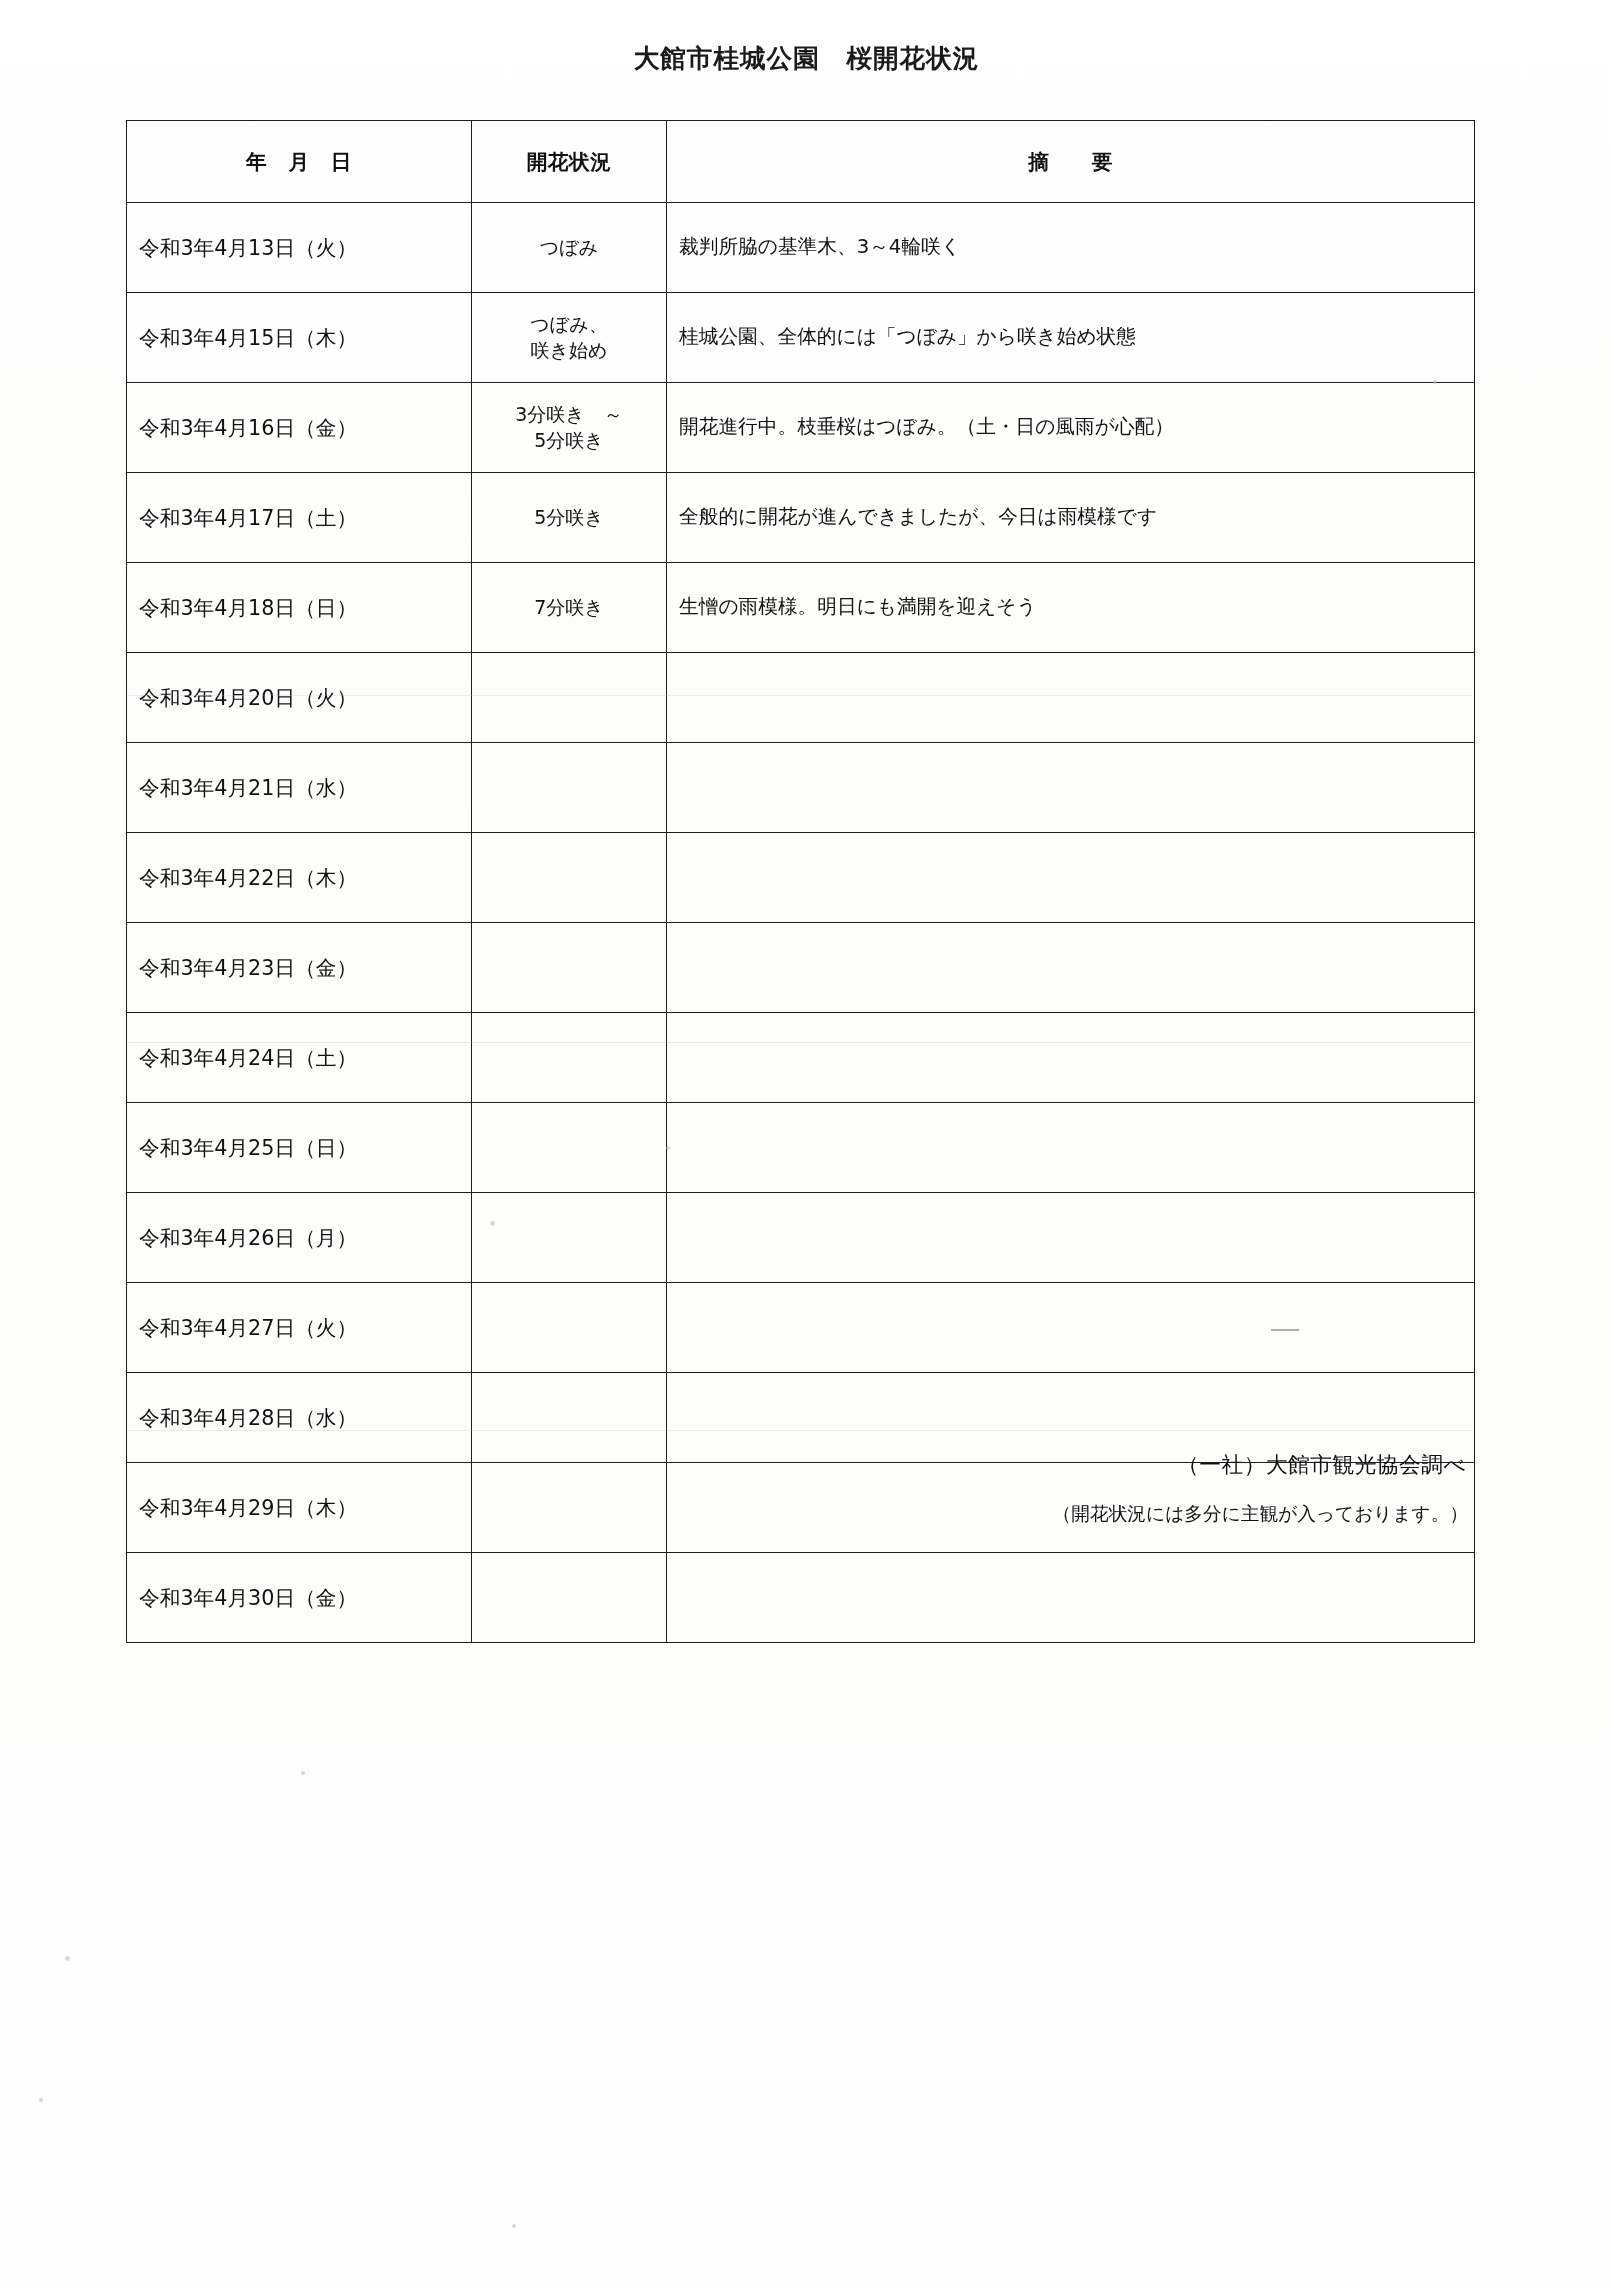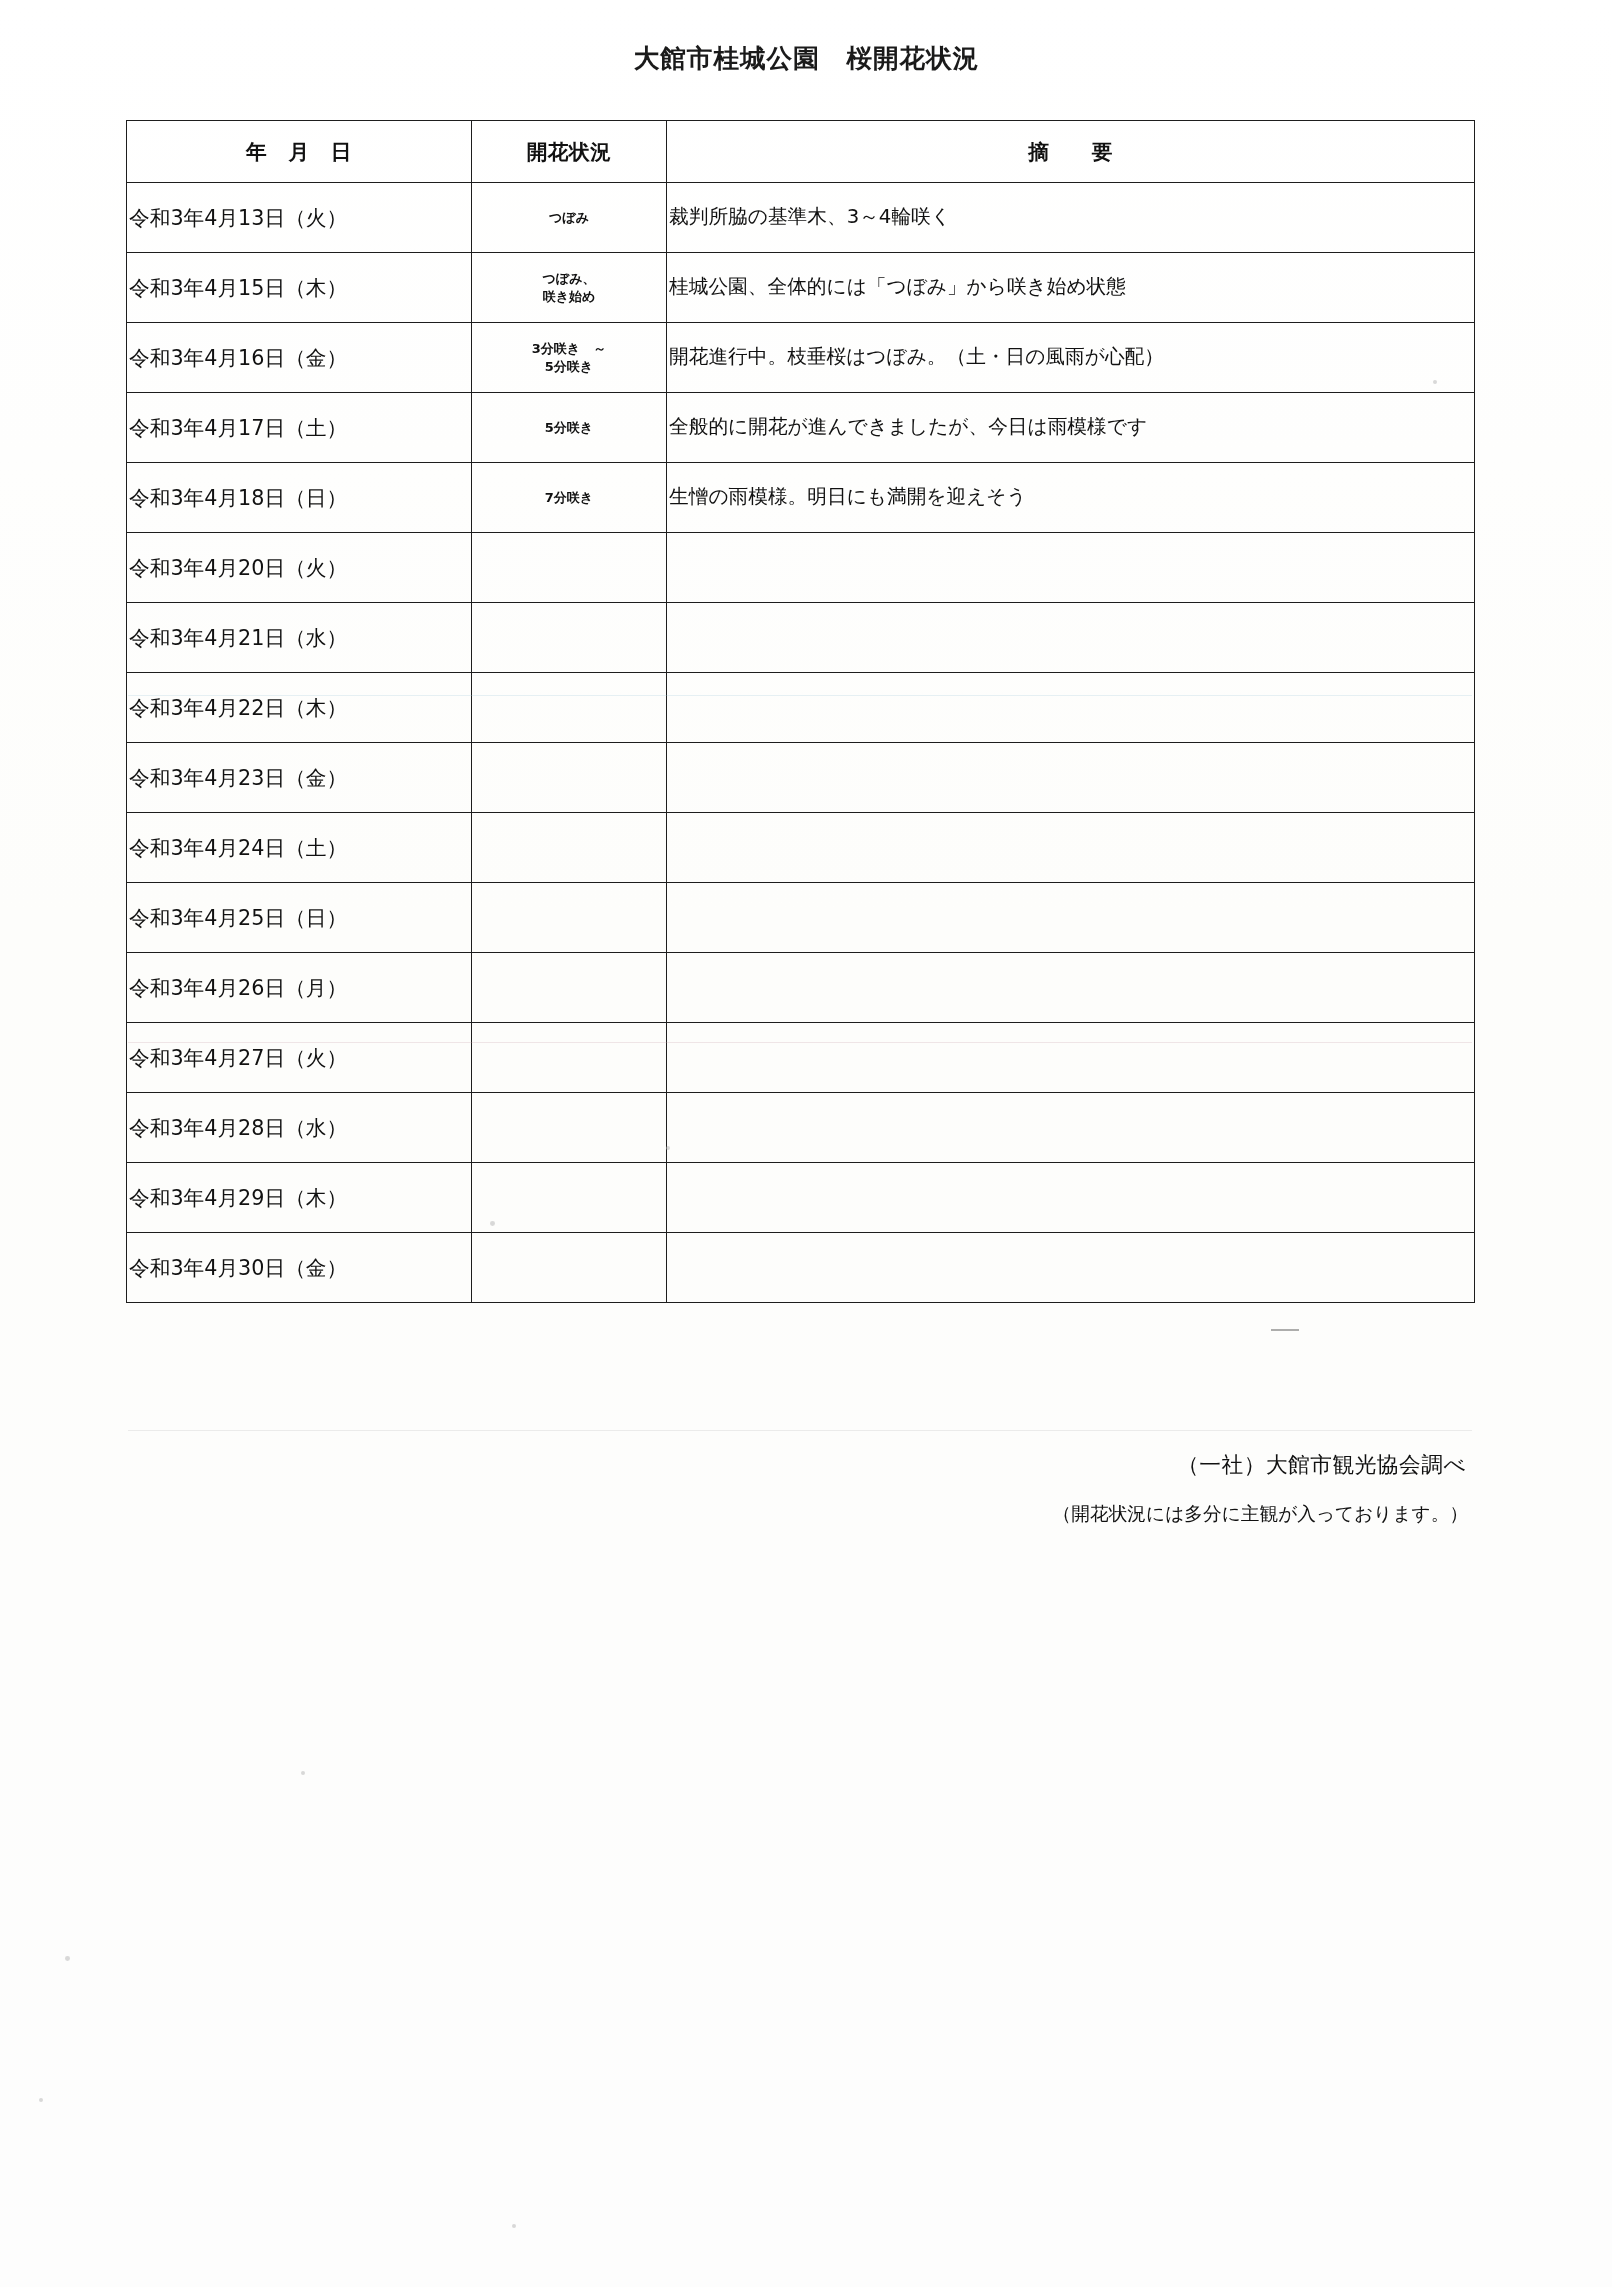--- a/index.html
+++ b/index.html
@@ -62,7 +62,7 @@
 
   table.sakura th, table.sakura td {
     border: 1.5px solid #1d1d1d;
-    padding: 2px;
+    padding: 12px;
     vertical-align: middle;
     background: transparent;
   }

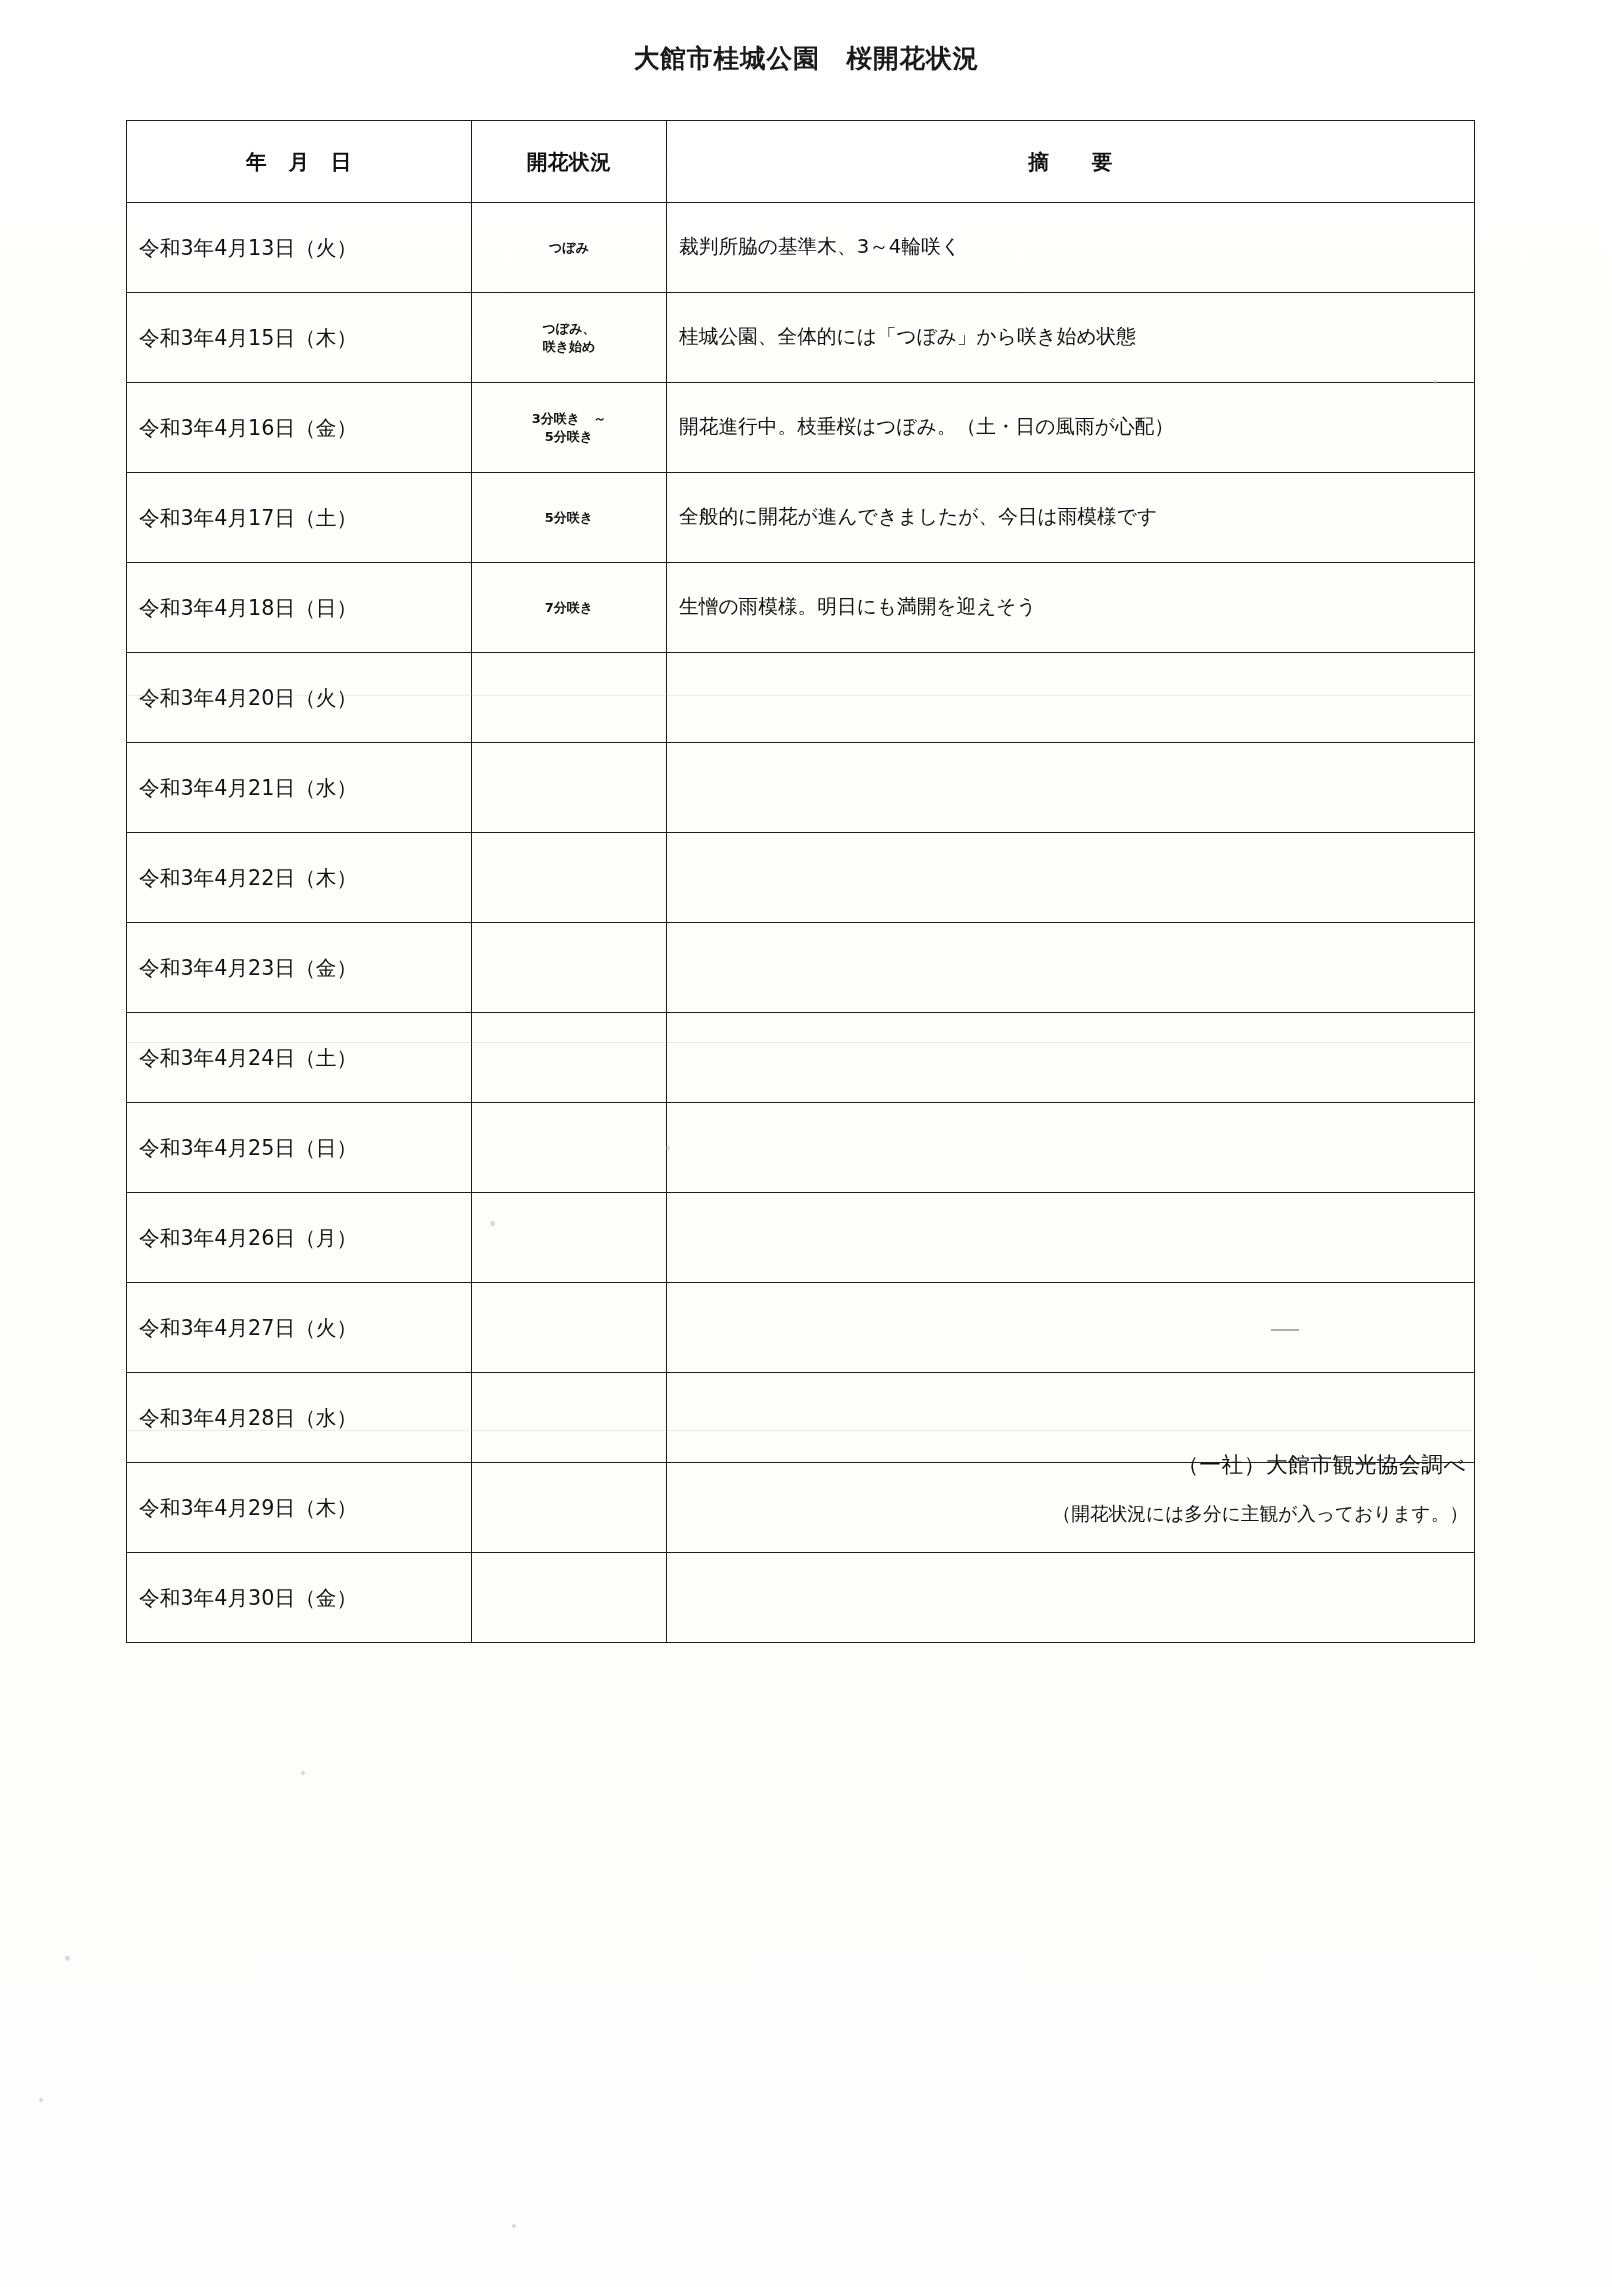--- a/index.html
+++ b/index.html
@@ -94,9 +94,8 @@
     font-family: "DejaVu Sans", sans-serif;
   }
   td.state-cell .small {
-    font-size: 13px;
+    font-size: 19px;
     display: block;
-    font-weight: bold;
   }
 
   td.note-cell {

